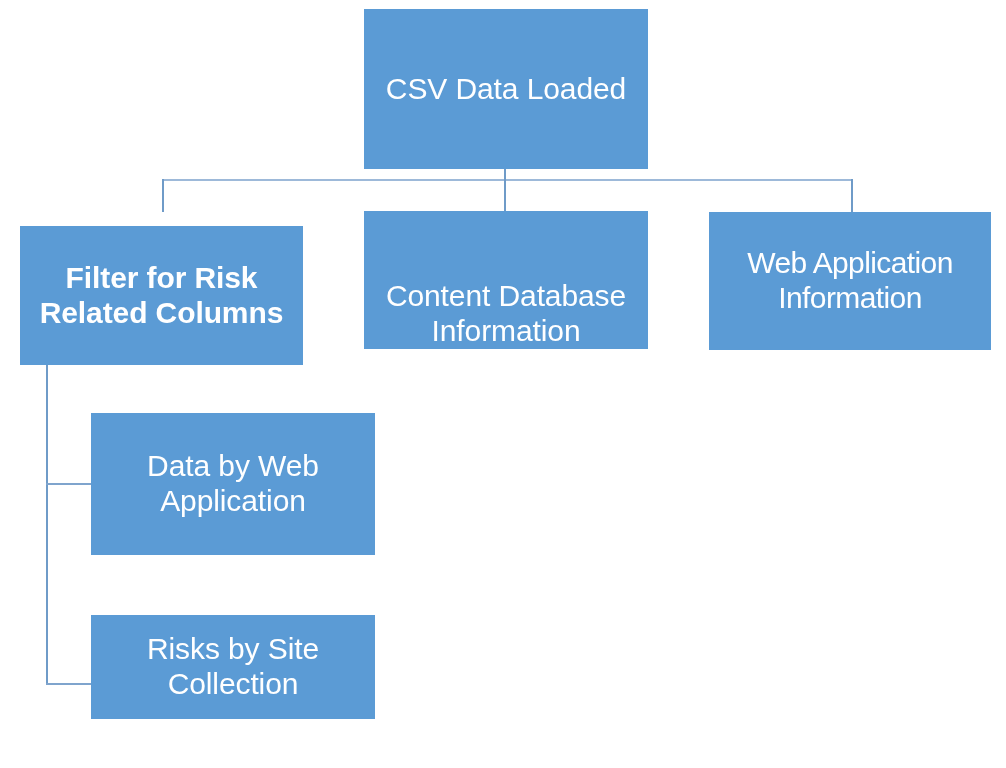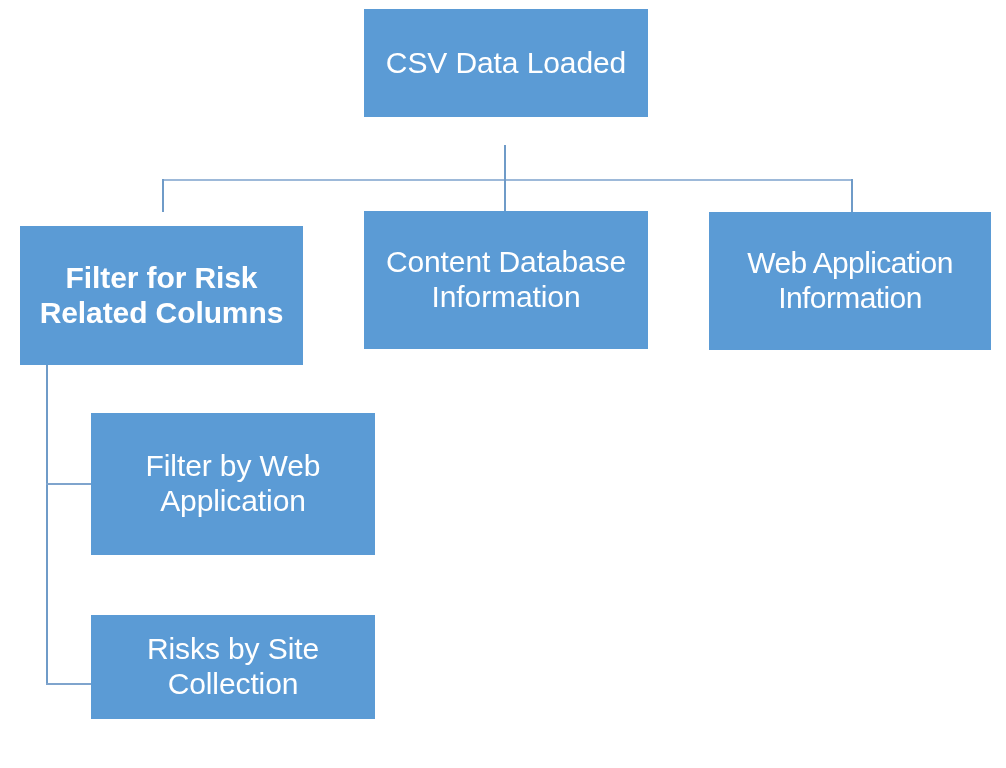--- a/index.html
+++ b/index.html
@@ -77,7 +77,7 @@
   <div class="conn-h dark" style="left:46px; top:483px; width:46px;"></div>
   <div class="conn-h dark" style="left:46px; top:683px; width:46px;"></div>
 
-  <div class="node" style="left:364px; top:9px; width:284px; height:108px;justify-content:flex-end;">
+  <div class="node" style="left:364px; top:9px; width:284px; height:160px;justify-content:flex-end;">
     <span class="label">CSV Data Loaded</span>
   </div>
 

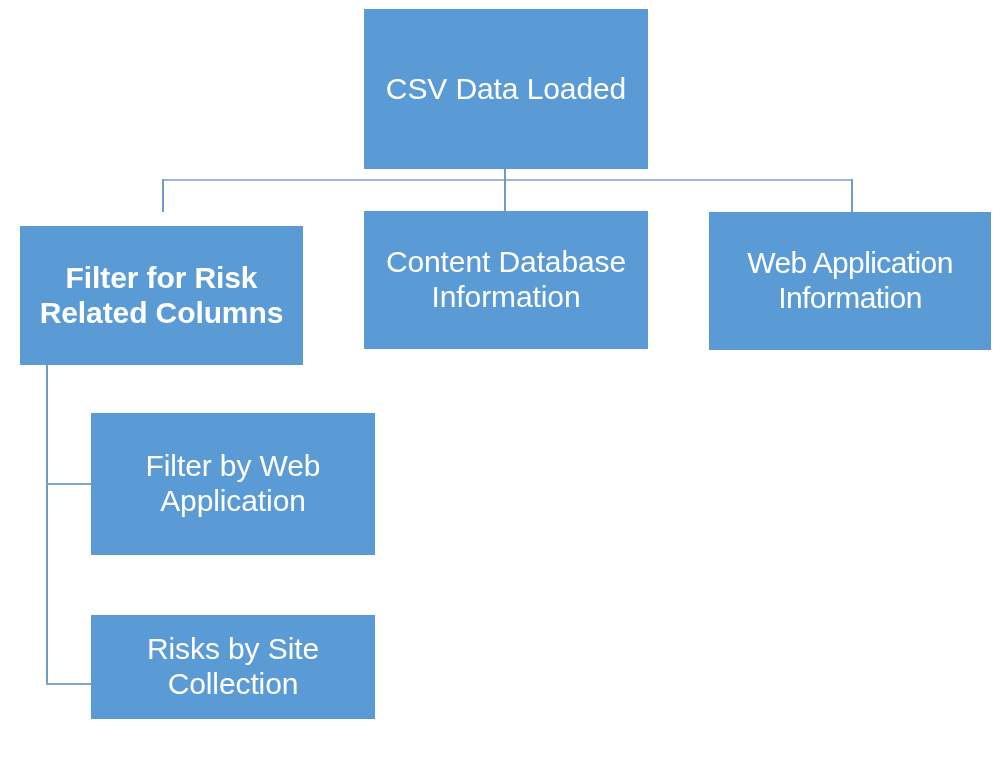--- a/index.html
+++ b/index.html
@@ -85,7 +85,7 @@
     <span class="label">Filter for Risk Related Columns</span>
   </div>
 
-  <div class="node" style="left:364px; top:211px; width:284px; height:138px;">
+  <div class="node" style="left:364px; top:211px; width:284px; height:138px;align-items:flex-end;">
     <span class="label">Content Database Information</span>
   </div>
 

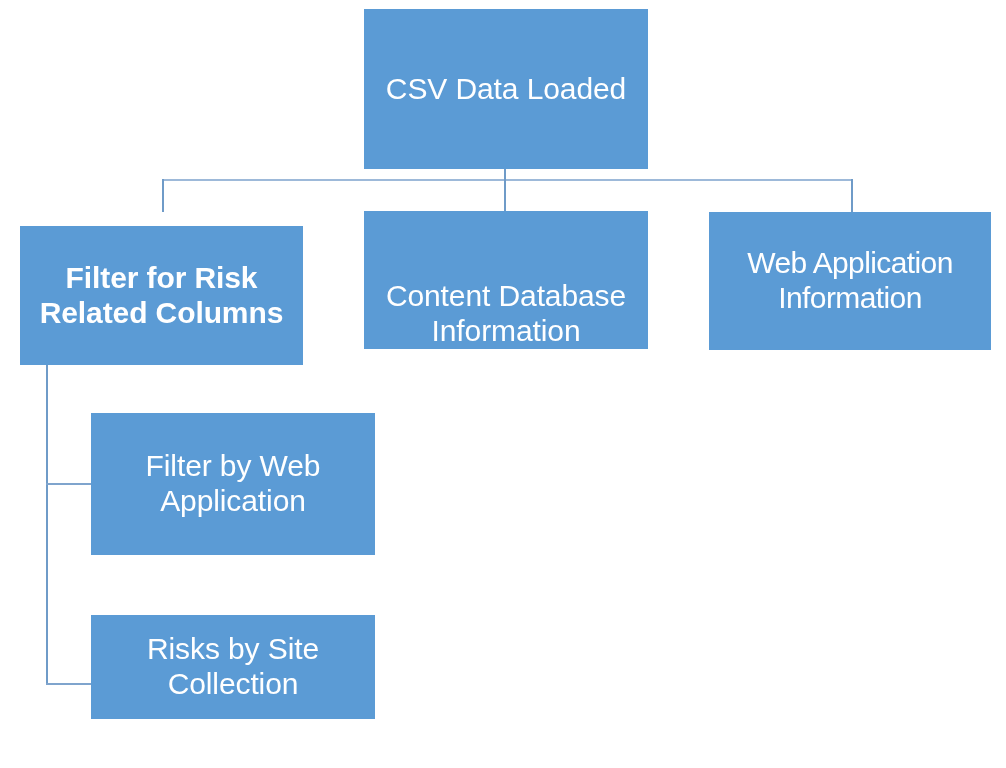--- a/index.html
+++ b/index.html
@@ -94,7 +94,7 @@
   </div>
 
   <div class="node" style="left:91px; top:413px; width:284px; height:142px;">
-    <span class="label">Filter by Web Application</span>
+    <span class="label">Data by Web Application</span>
   </div>
 
   <div class="node" style="left:91px; top:615px; width:284px; height:104px;">

